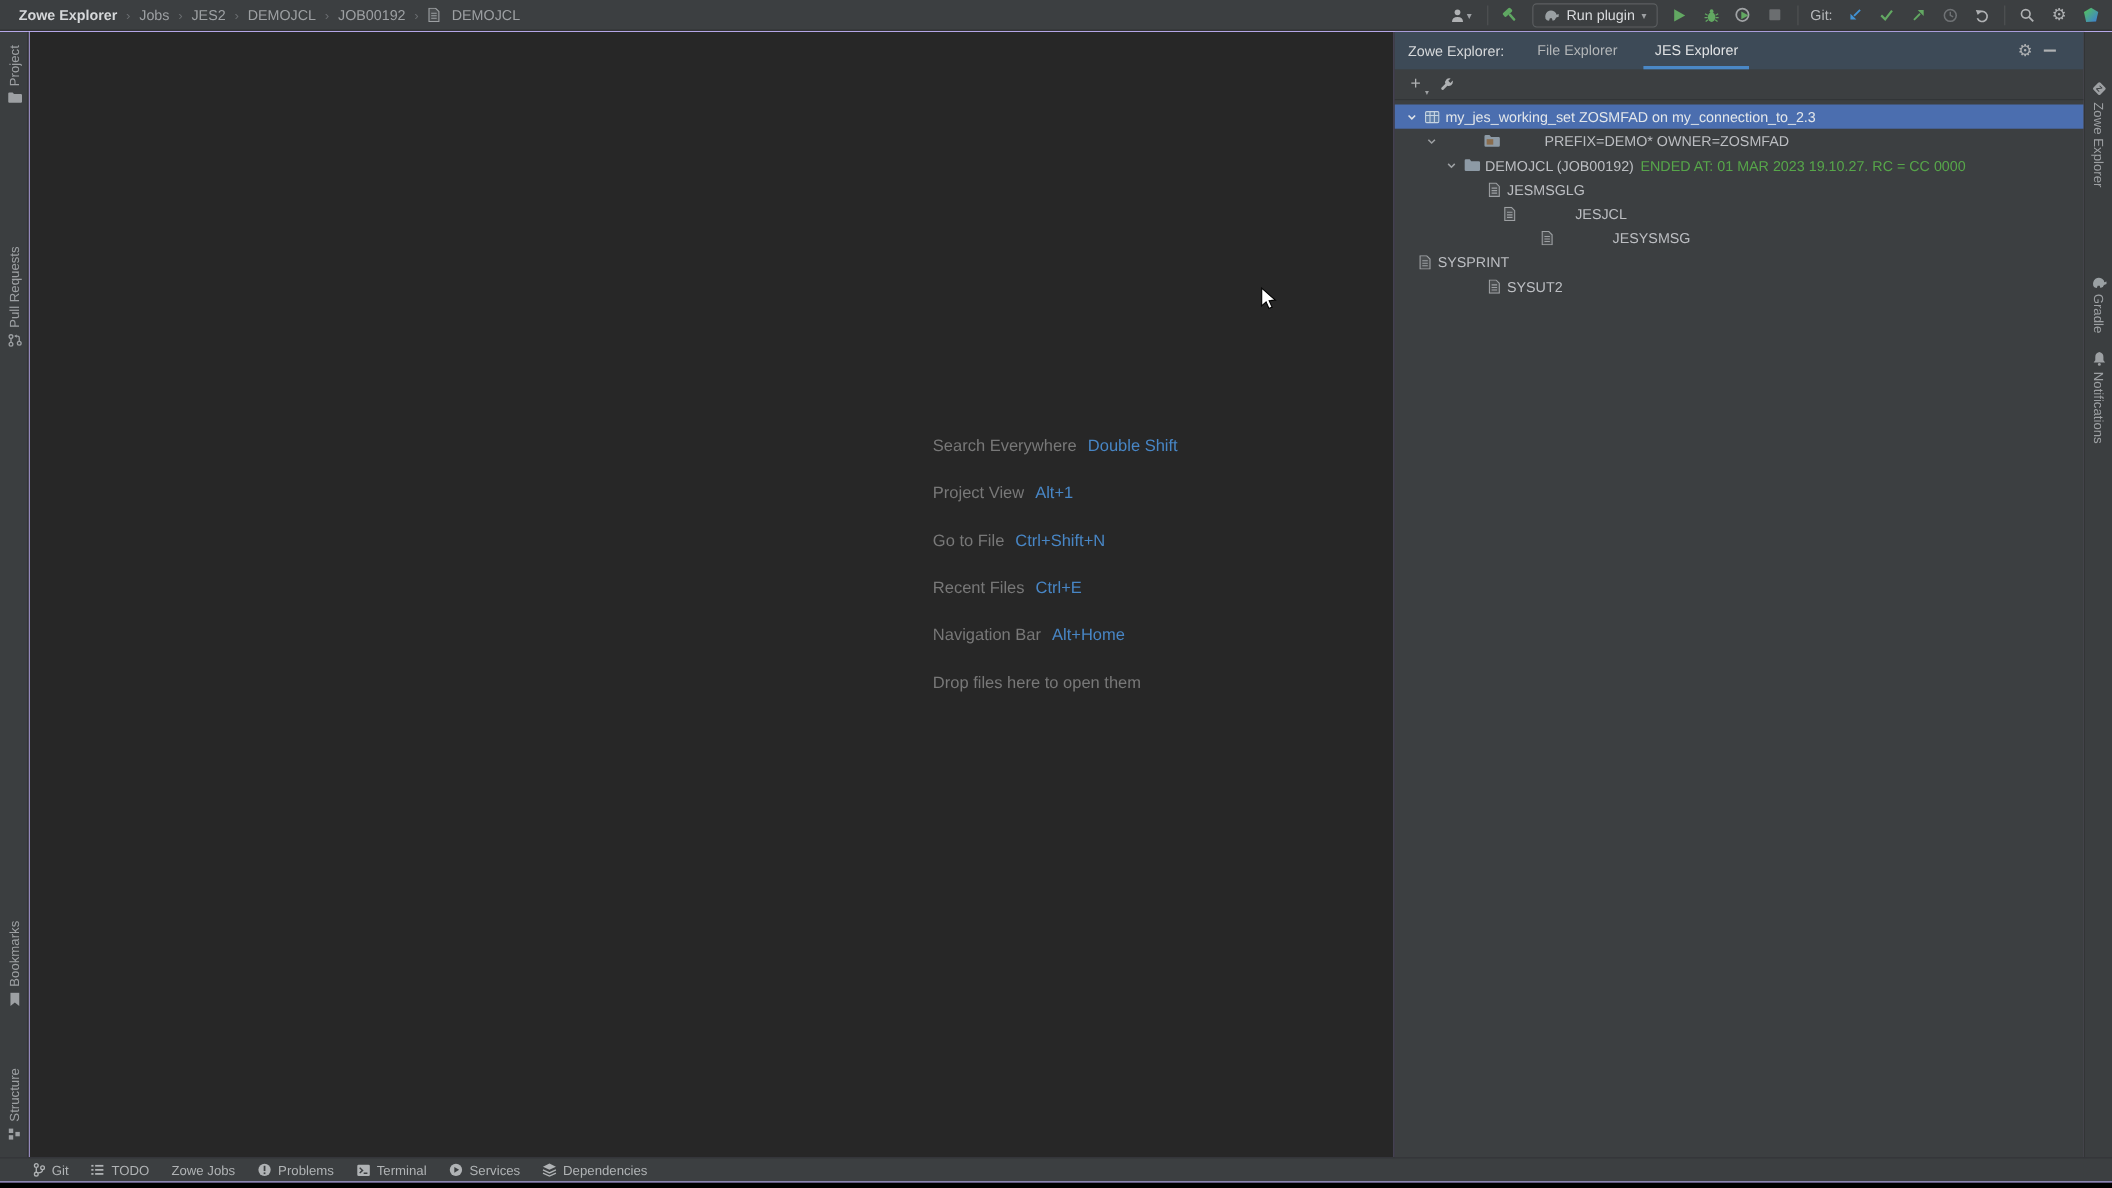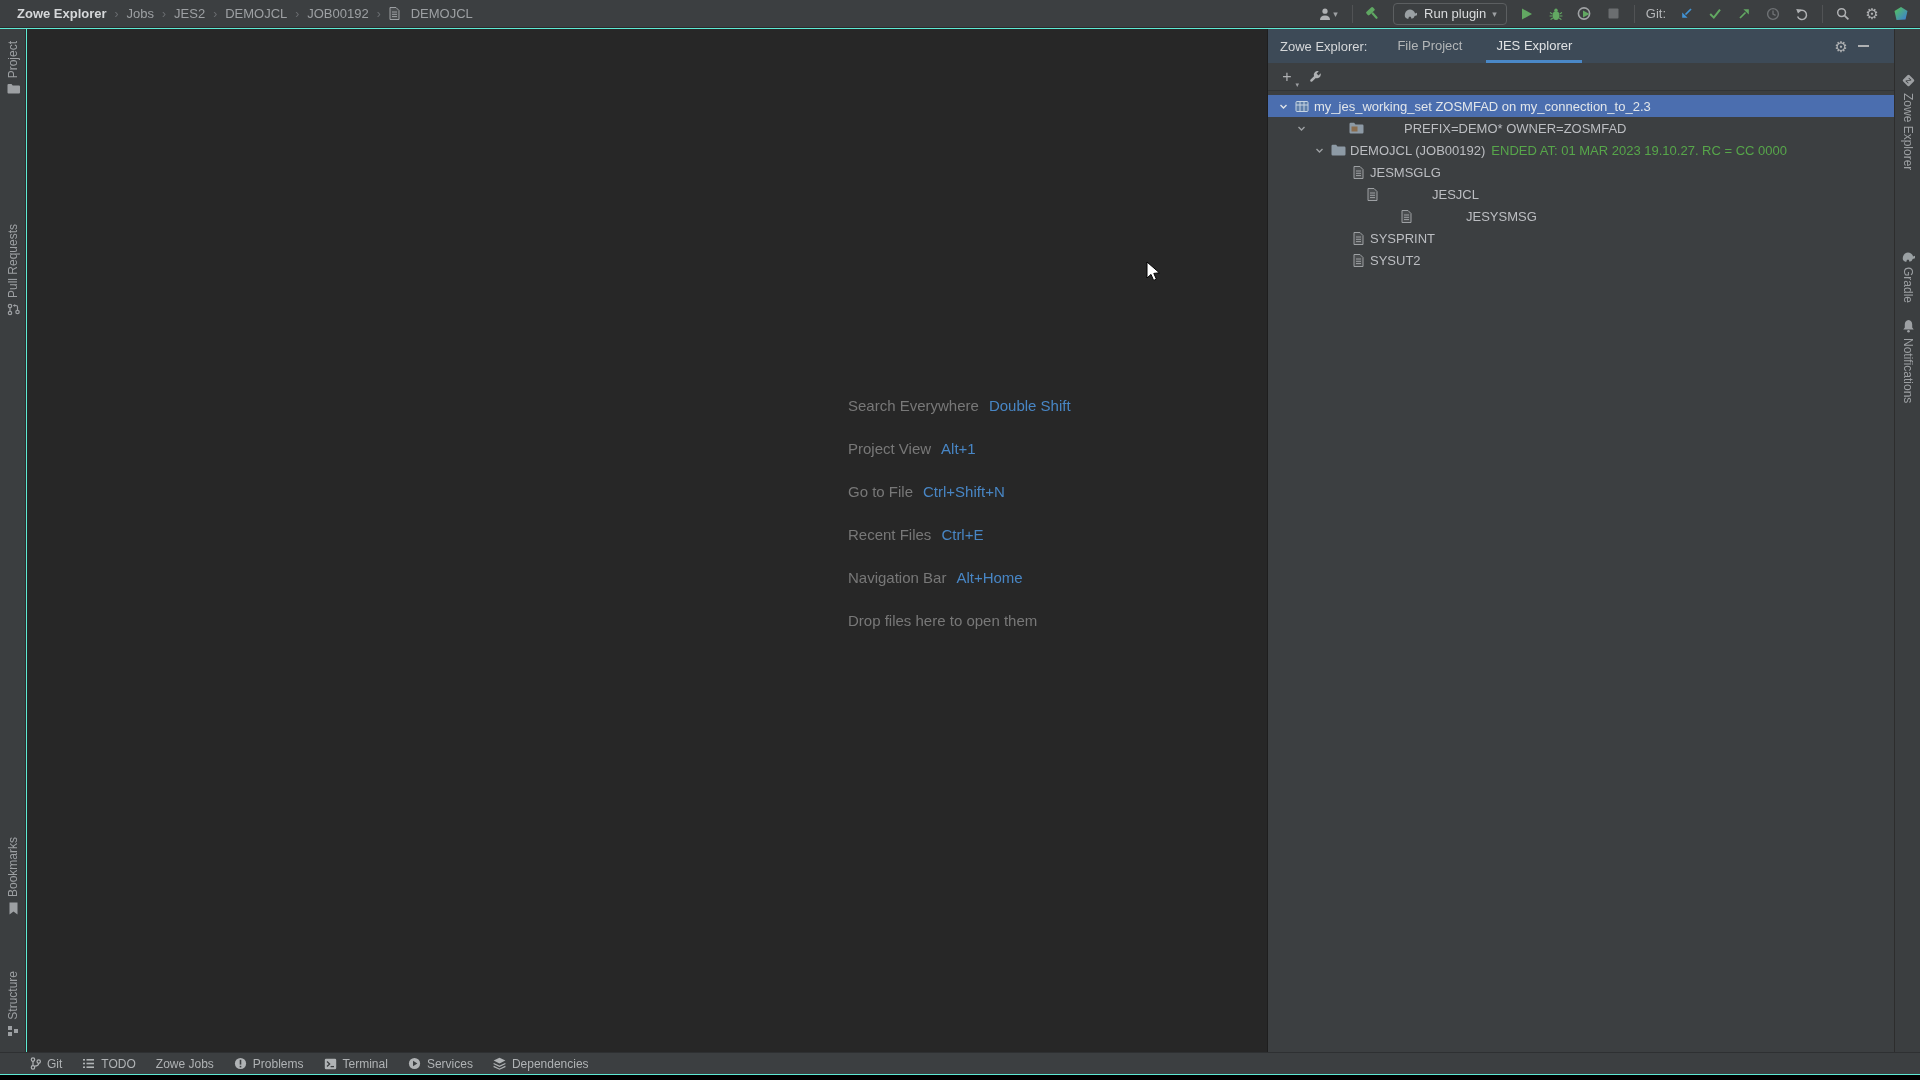--- a/index.html
+++ b/index.html
@@ -5,7 +5,7 @@
   * { margin:0; padding:0; box-sizing:border-box; }
   html,body { width:1920px; height:1080px; background:#272727; }
   body { font-family:"Liberation Sans", sans-serif; cursor:default; overflow:hidden; }
-  .screen { position:relative; width:1920px; height:1080px; background:#5eead4; overflow:hidden; }
+  .screen { position:relative; width:1920px; height:1080px; background:#c4b5fd; overflow:hidden; }
 
   
   .topbar { position:absolute; left:0; top:0; width:1920px; height:28px; background:#3C3F41;

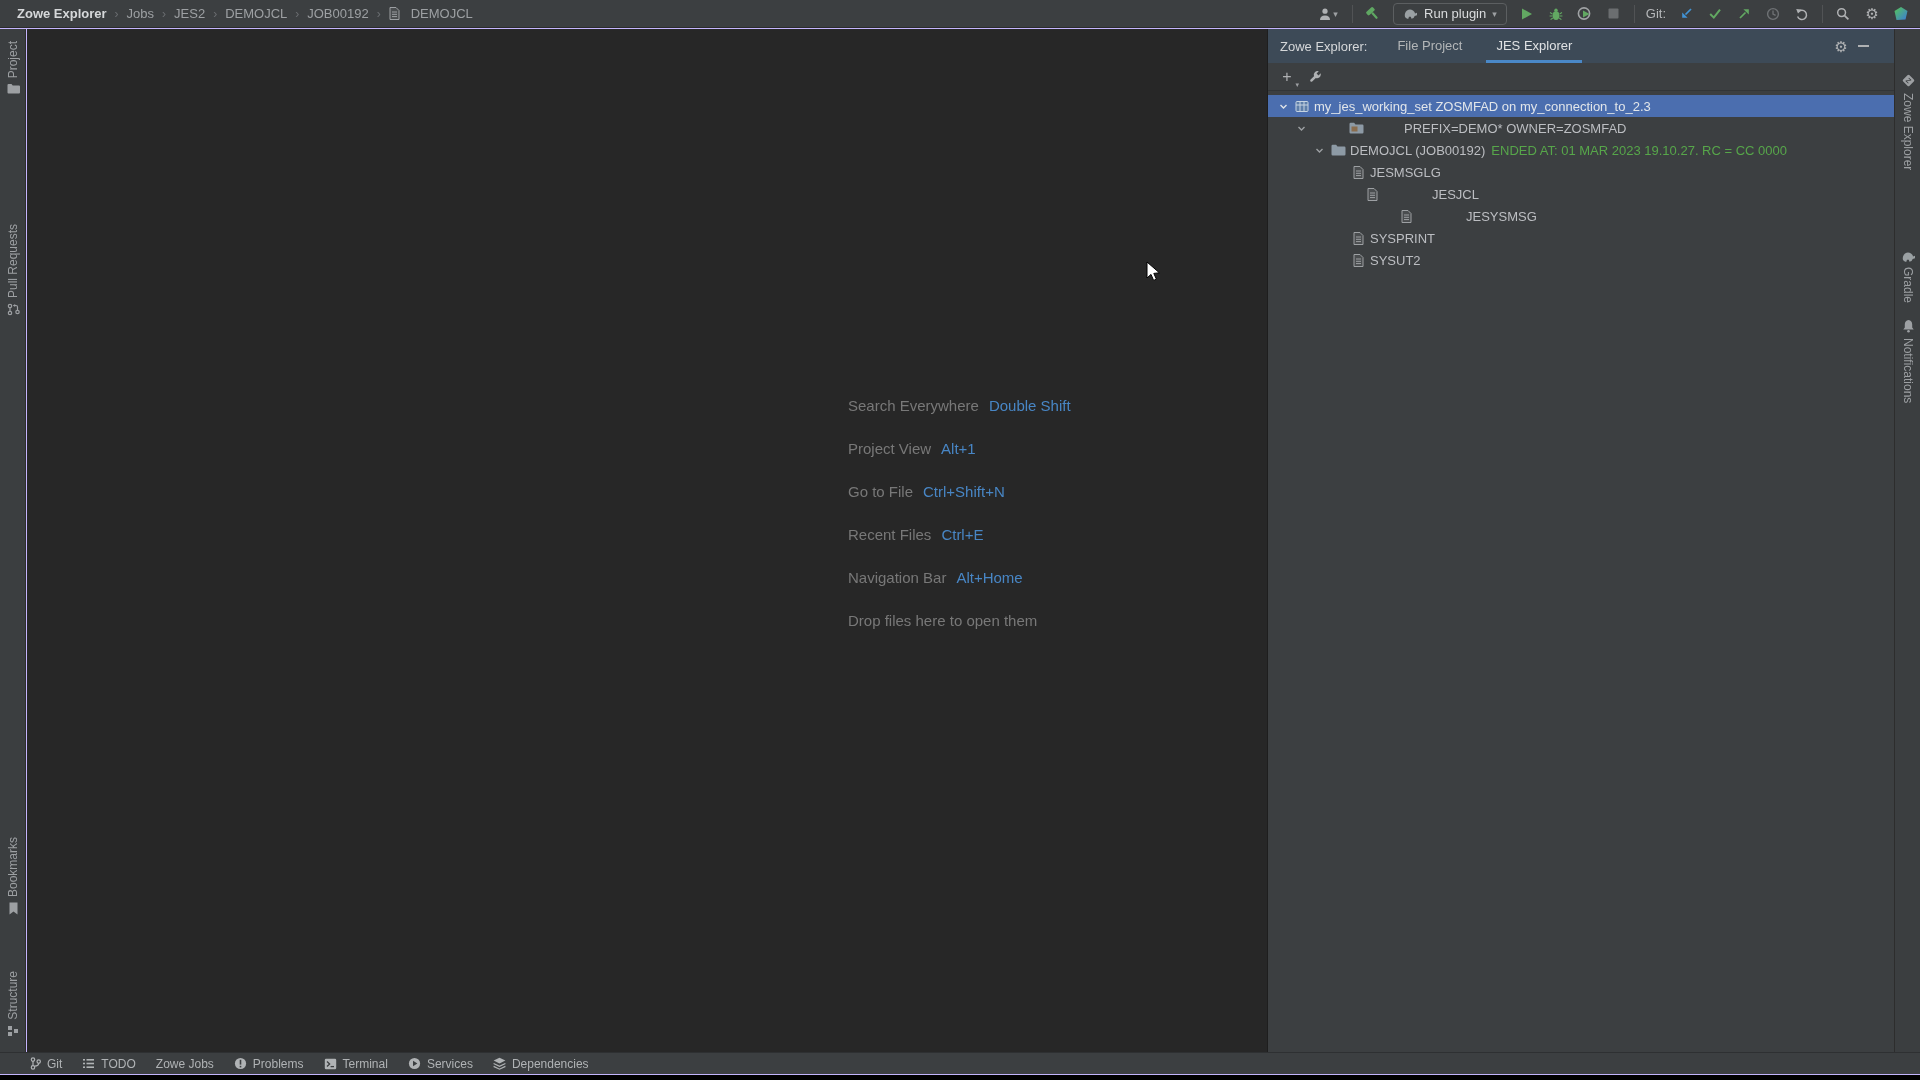--- a/index.html
+++ b/index.html
@@ -290,7 +290,7 @@
   <section class="toolwin">
     <div class="tw-header">
       <span class="tw-title">Zowe Explorer:</span>
-      <span class="tw-tab">File Project</span>
+      <span class="tw-tab">File Explorer</span>
       <span class="tw-tab active">JES Explorer</span>
       <span class="tw-header-spacer"></span>
       <span class="tw-hicon gear-glyph">⚙</span>

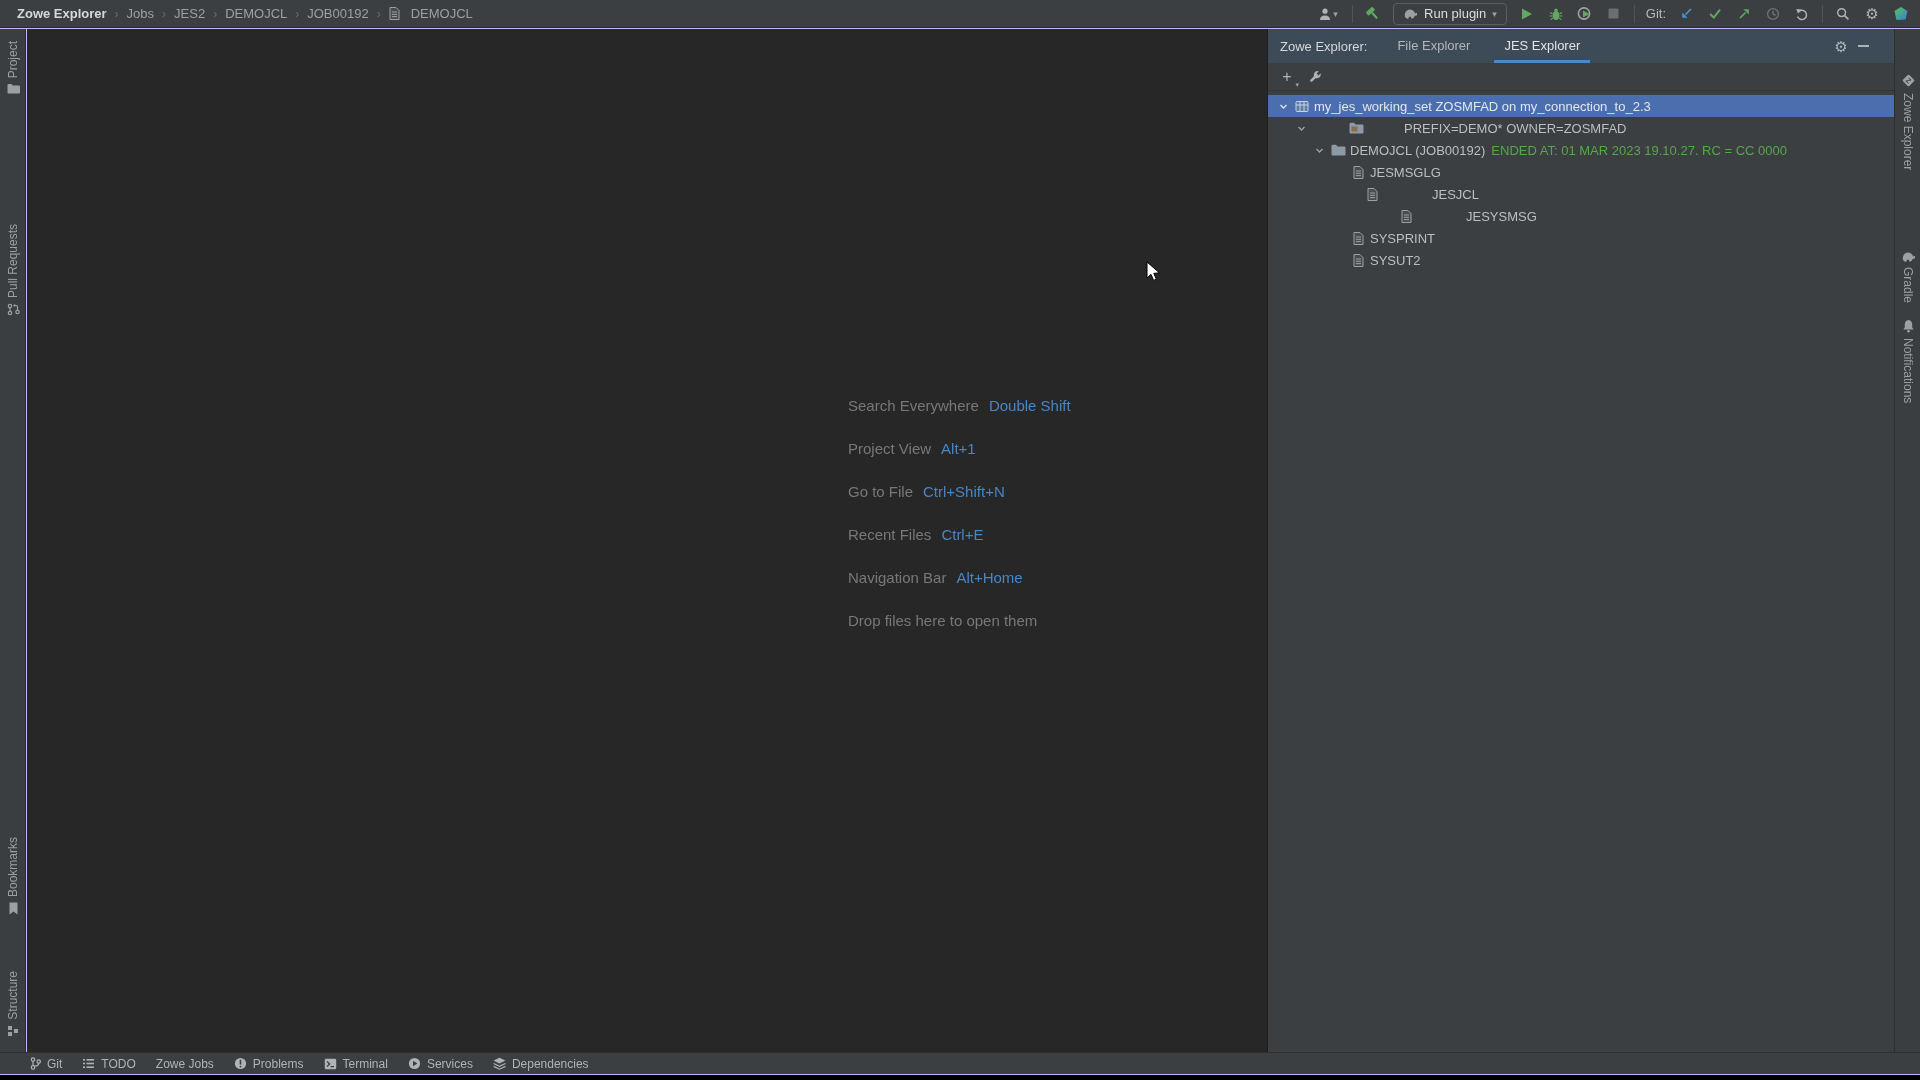--- a/index.html
+++ b/index.html
@@ -389,7 +389,7 @@
         </span>
         <span class="tlabel">JESYSMSG</span>
       </div>
-      <div class="trow" style="padding-left:63px;text-align:right;">
+      <div class="trow" style="text-align:right;">
         <span class="chev-spacer"></span>
         <span class="ticon">
           <svg width="11" height="13" viewBox="0 0 11 13">

